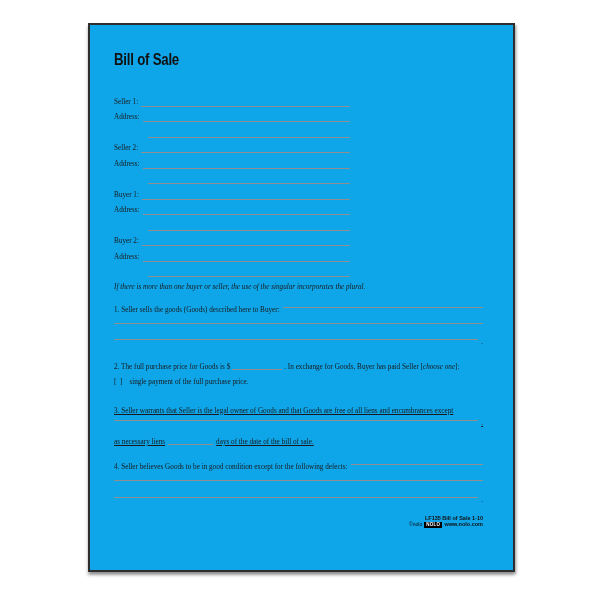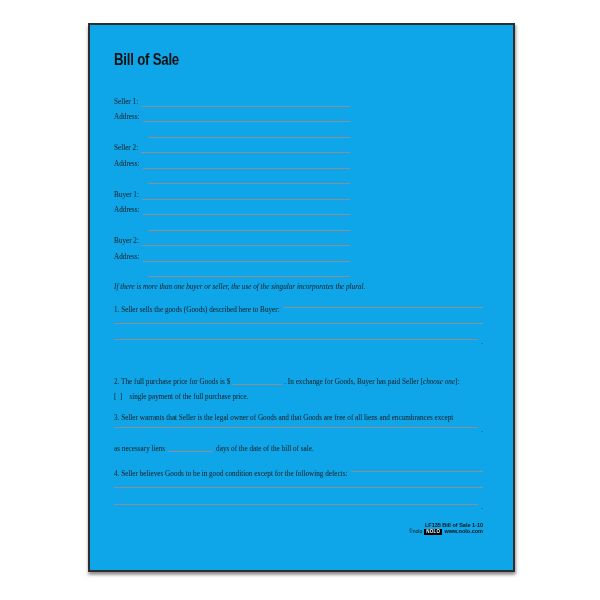--- a/index.html
+++ b/index.html
@@ -35,7 +35,7 @@
   .clause .crow { display:flex; align-items:flex-start; height:16px; white-space:nowrap; }
   .clause .trow { line-height:16px; white-space:nowrap; }
   .c1 { margin-top:14px; }
-  .c2 { margin-top:21px; }
+  .c2 { margin-top:6px; }
   .c2 .crow, .c2 .trow { height:14.5px; line-height:14.5px; }
   .c2 .introw { height:15px; }
   .c3 { margin-top:6px; }

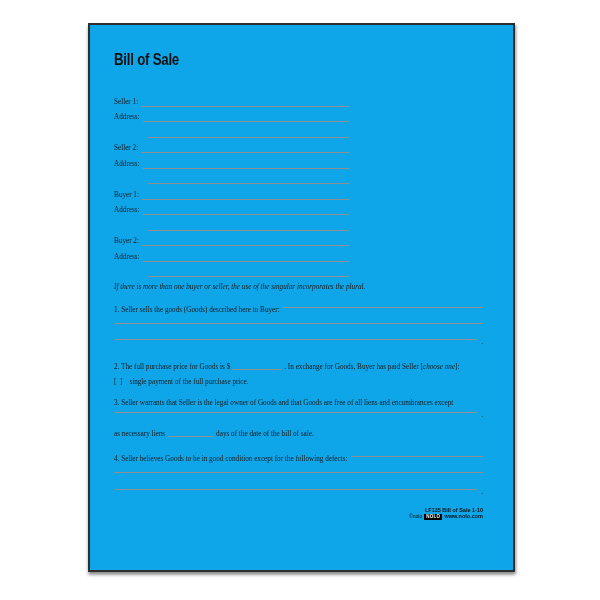--- a/index.html
+++ b/index.html
@@ -38,7 +38,7 @@
   .c2 { margin-top:6px; }
   .c2 .crow, .c2 .trow { height:14.5px; line-height:14.5px; }
   .c2 .introw { height:15px; }
-  .c3 { margin-top:6px; }
+  .c3 { margin-top:14px;text-decoration:underline; }
   .c3 .trow { line-height:15.5px; }
   .c4 { margin-top:12px; }
 

